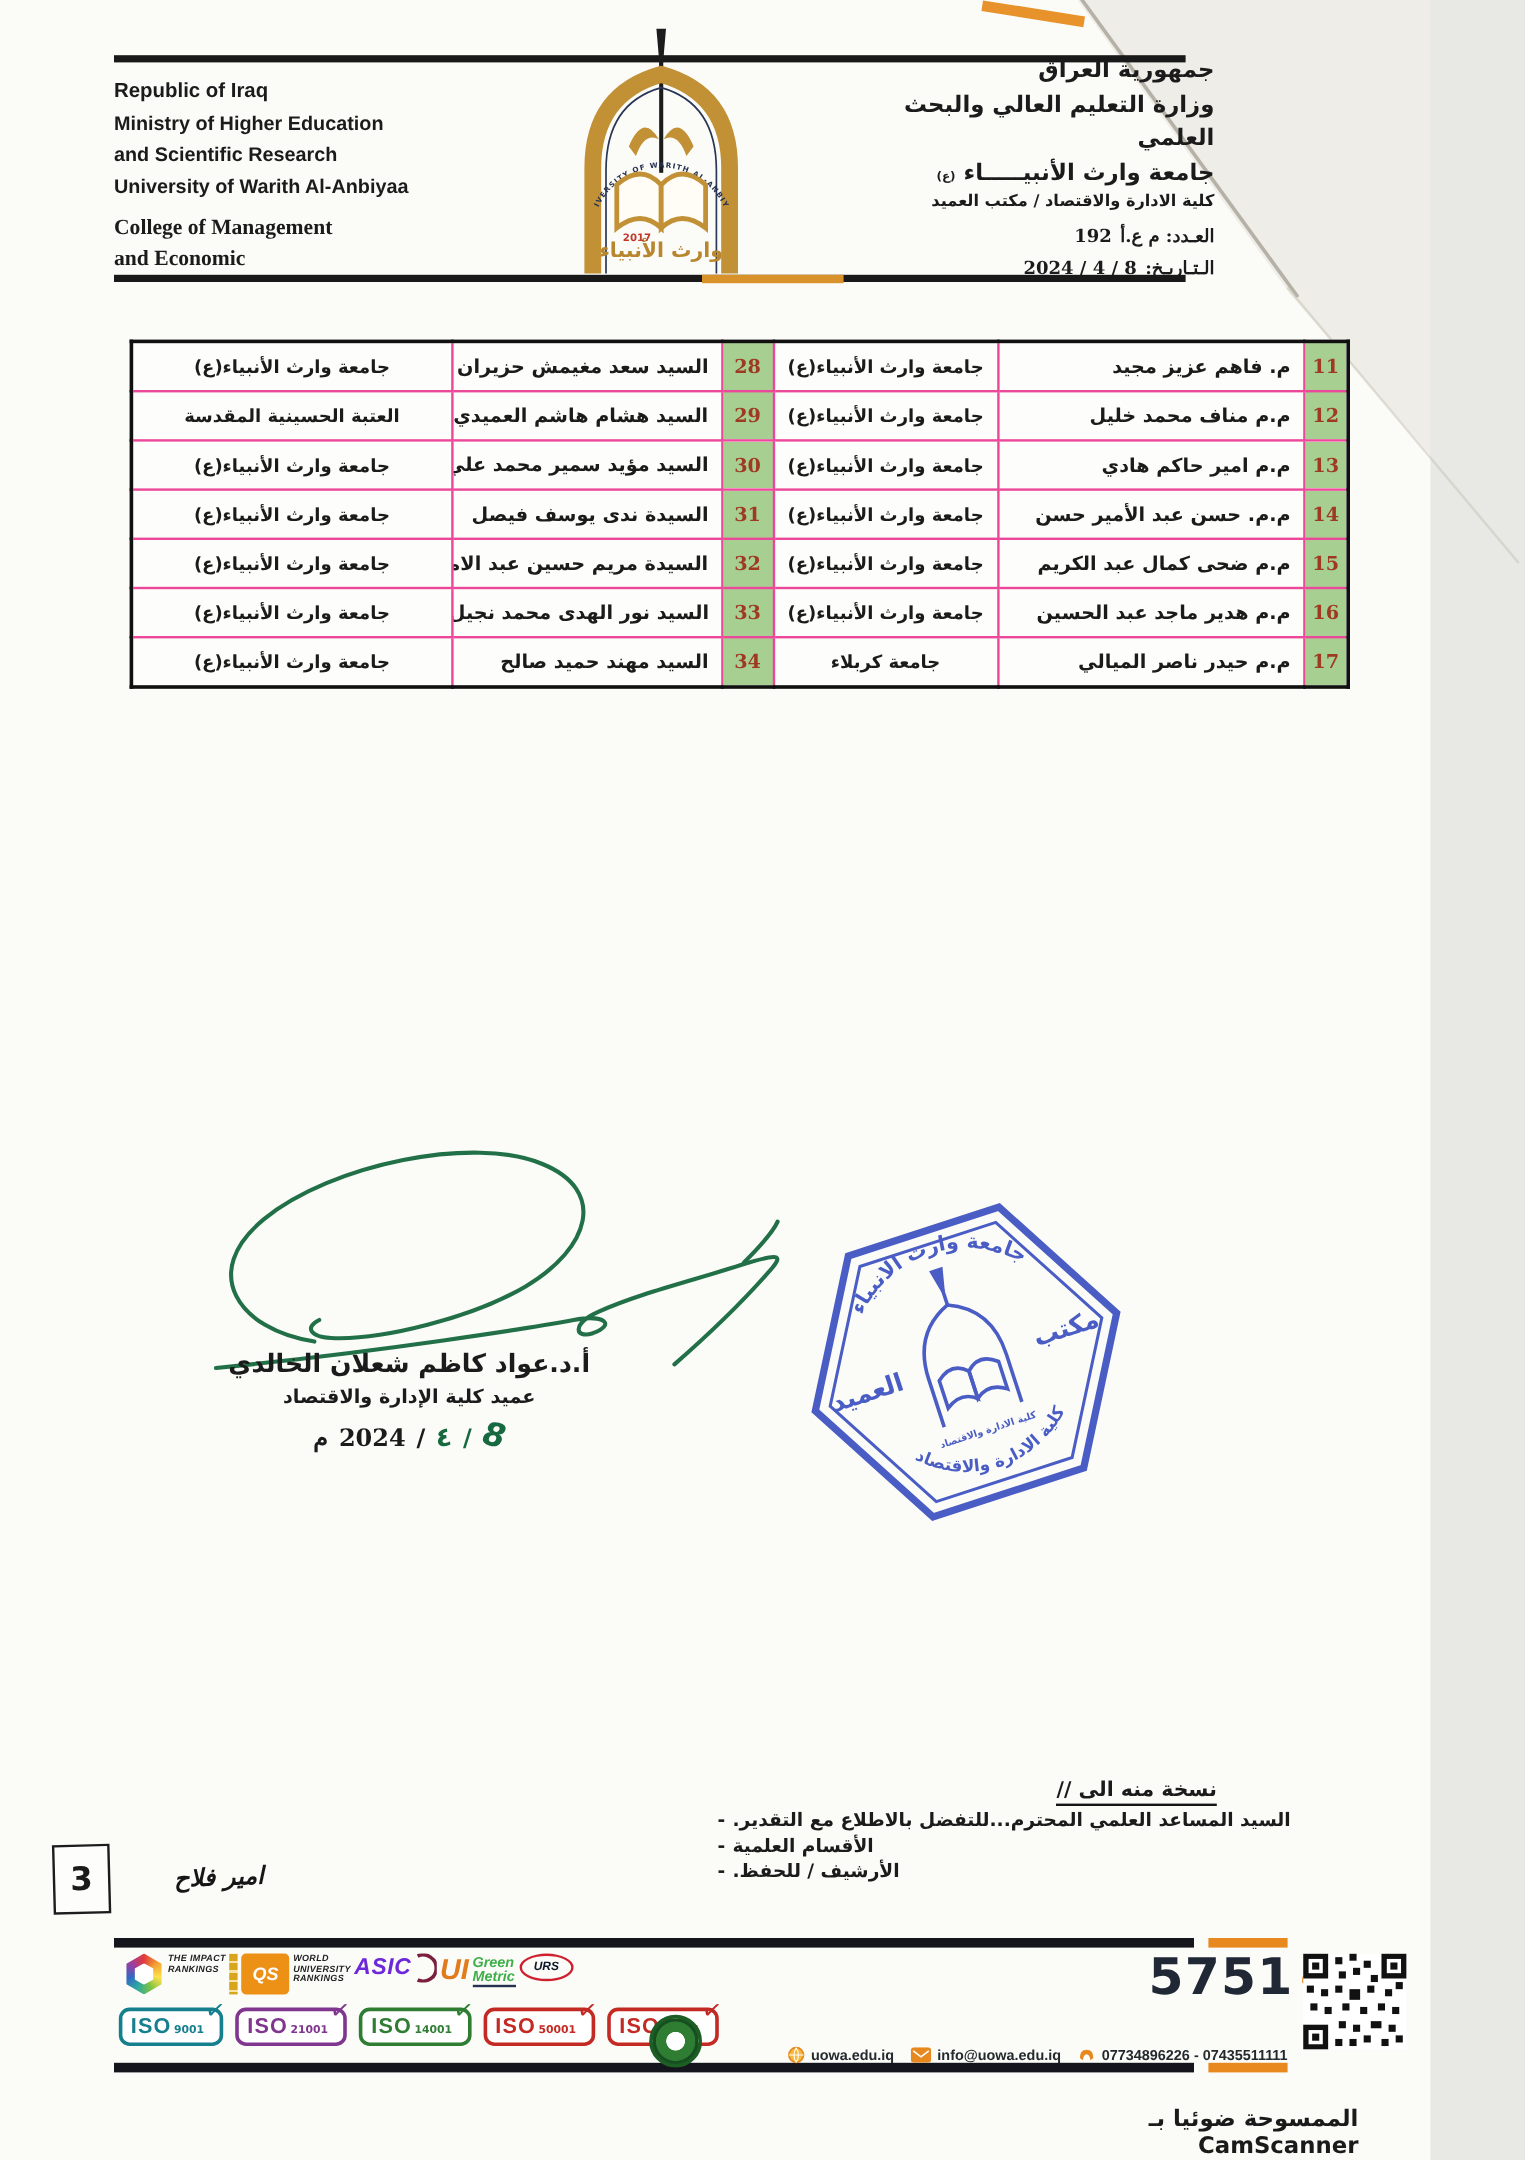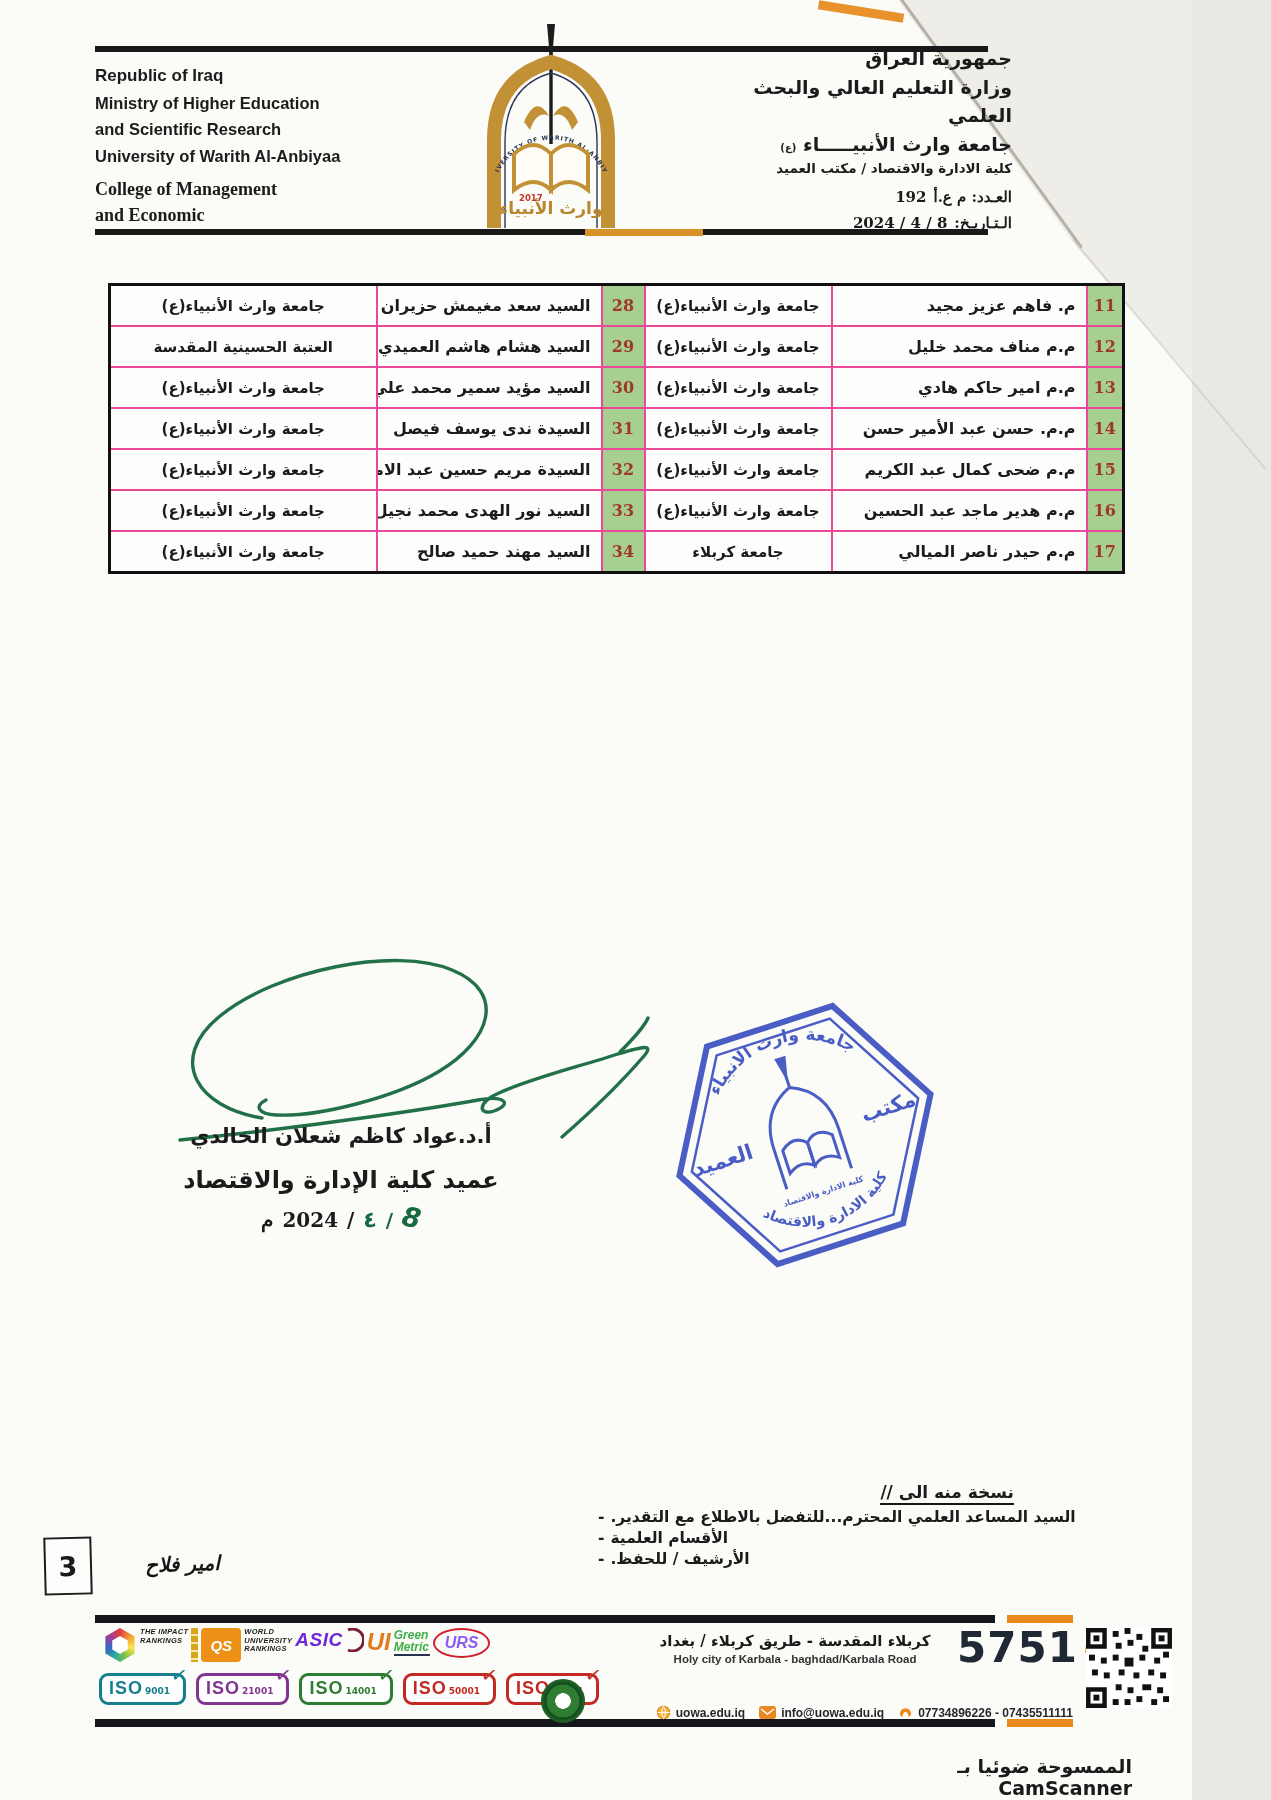--- a/index.html
+++ b/index.html
@@ -46,7 +46,7 @@
   .sig-svg{left:150px;top:930px;width:540px;height:230px;pointer-events:none;}
   .sig-block{left:155px;top:1124px;width:372px;text-align:center;direction:rtl;}
   .sig-name{font-size:21px;font-weight:bold;}
-  .sig-title{font-size:24px;font-weight:bold;margin-top:18px;}
+  .sig-title{font-size:16px;font-weight:bold;margin-top:6px;}
   .sig-date{direction:ltr;display:flex;justify-content:center;align-items:baseline;gap:9px;
             margin-top:8px;font-family:"DejaVu Serif",serif;font-size:20px;font-weight:bold;}
   .hand{color:#17693f;font-family:"DejaVu Sans",sans-serif;font-weight:bold;}

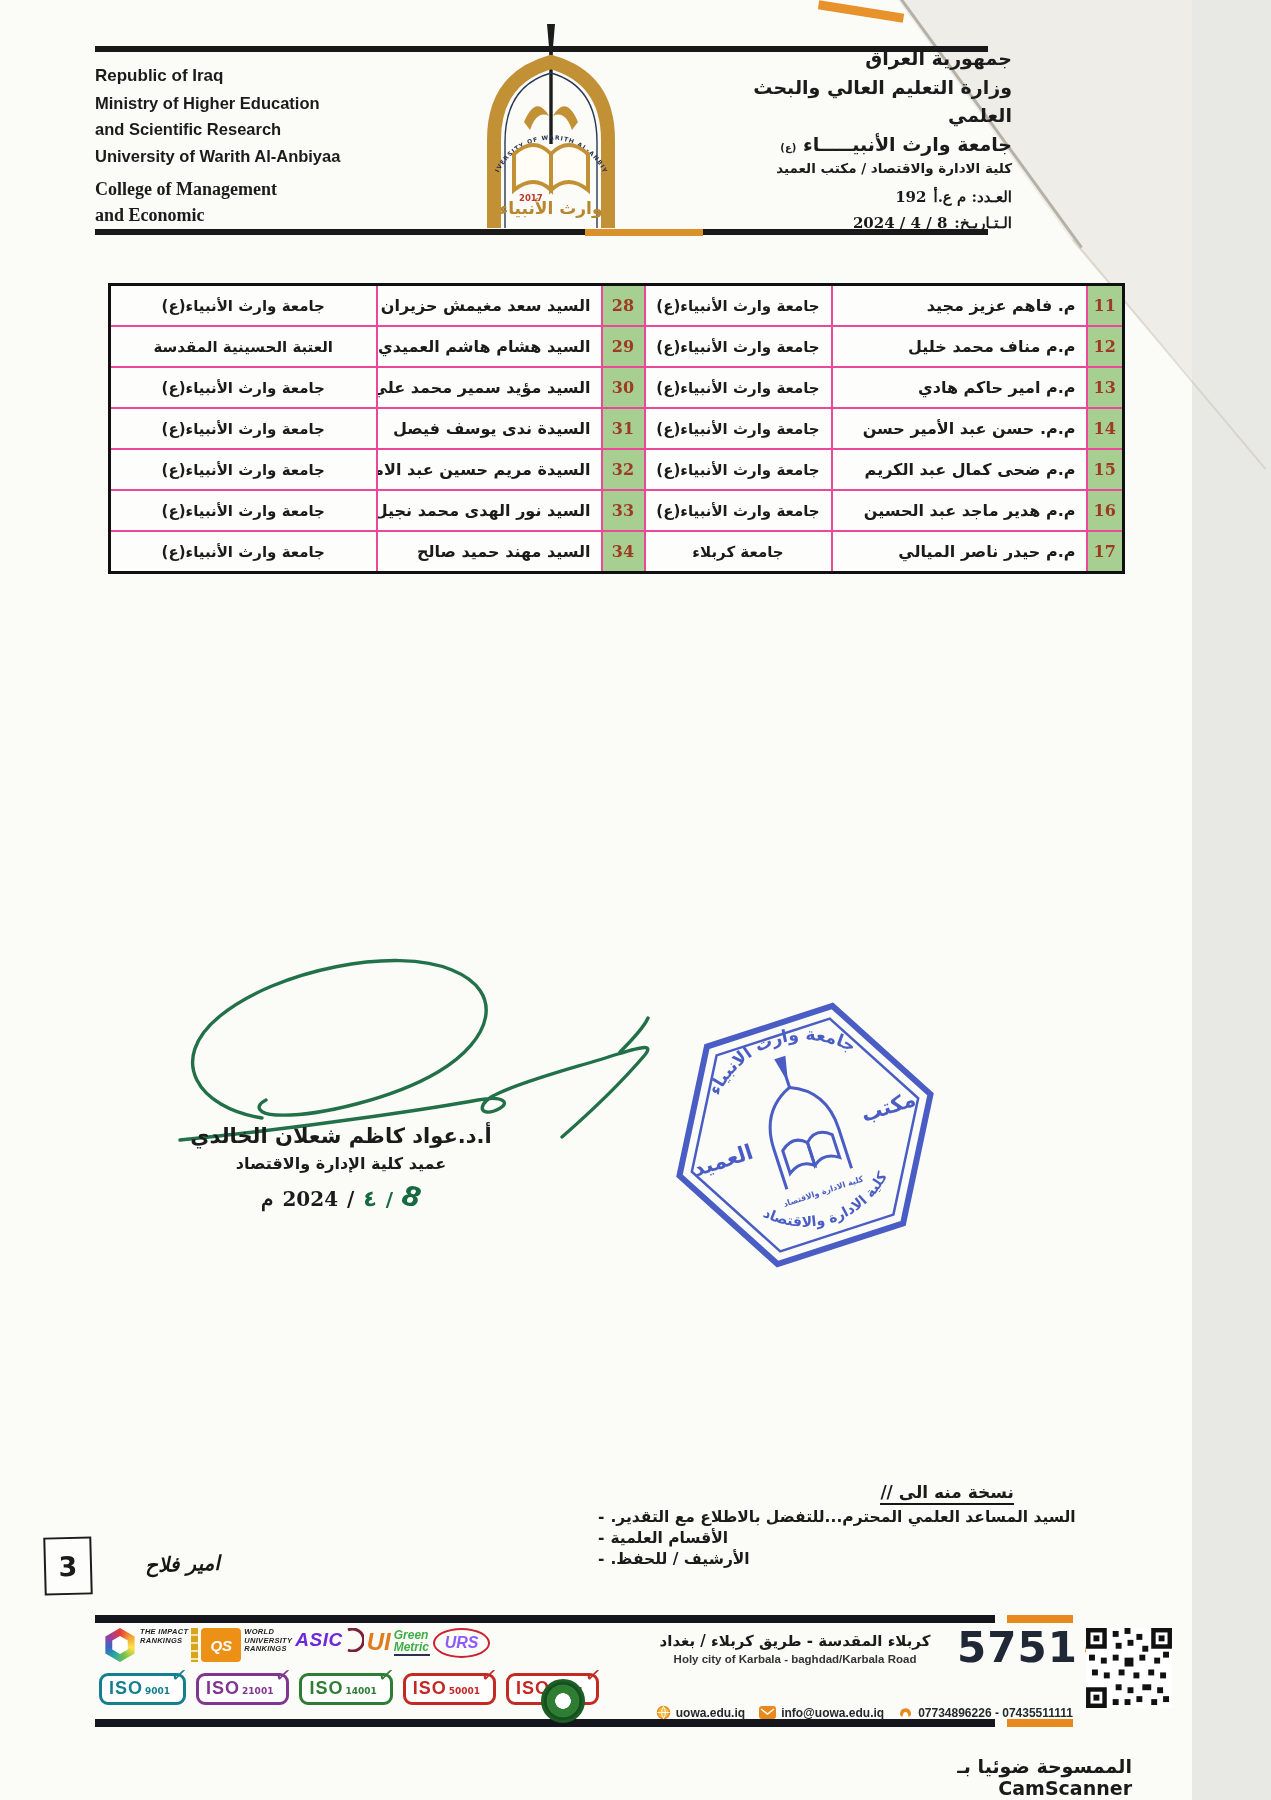--- a/index.html
+++ b/index.html
@@ -92,8 +92,8 @@
   .gm-col{display:flex;flex-direction:column;line-height:1;}
   .gm-col span{font-size:12px;font-weight:800;color:#3fae49;font-family:"Liberation Sans",sans-serif;}
   .gm-col .gm-sub{height:2px;background:#26324f;width:36px;margin-top:1px;}
-  .urs-pill{border:2.5px solid #cf2030;border-radius:50%;padding:4px 10px;font-size:16px;font-weight:800;
-            color:#8b5cf6;font-family:"Liberation Sans",sans-serif;}
+  .urs-pill{border:2.5px solid #cf2030;border-radius:50%;padding:4px 10px;font-size:10px;font-weight:800;
+            color:#0f172a;font-family:"Liberation Sans",sans-serif;}
   .iso-row{position:absolute;left:4px;top:58px;display:flex;align-items:center;gap:10px;}
   .iso-badge{position:relative;display:inline-flex;align-items:baseline;border:3px solid var(--c);
              border-radius:9px;padding:2px 13px 3px 7px;background:#fff;}

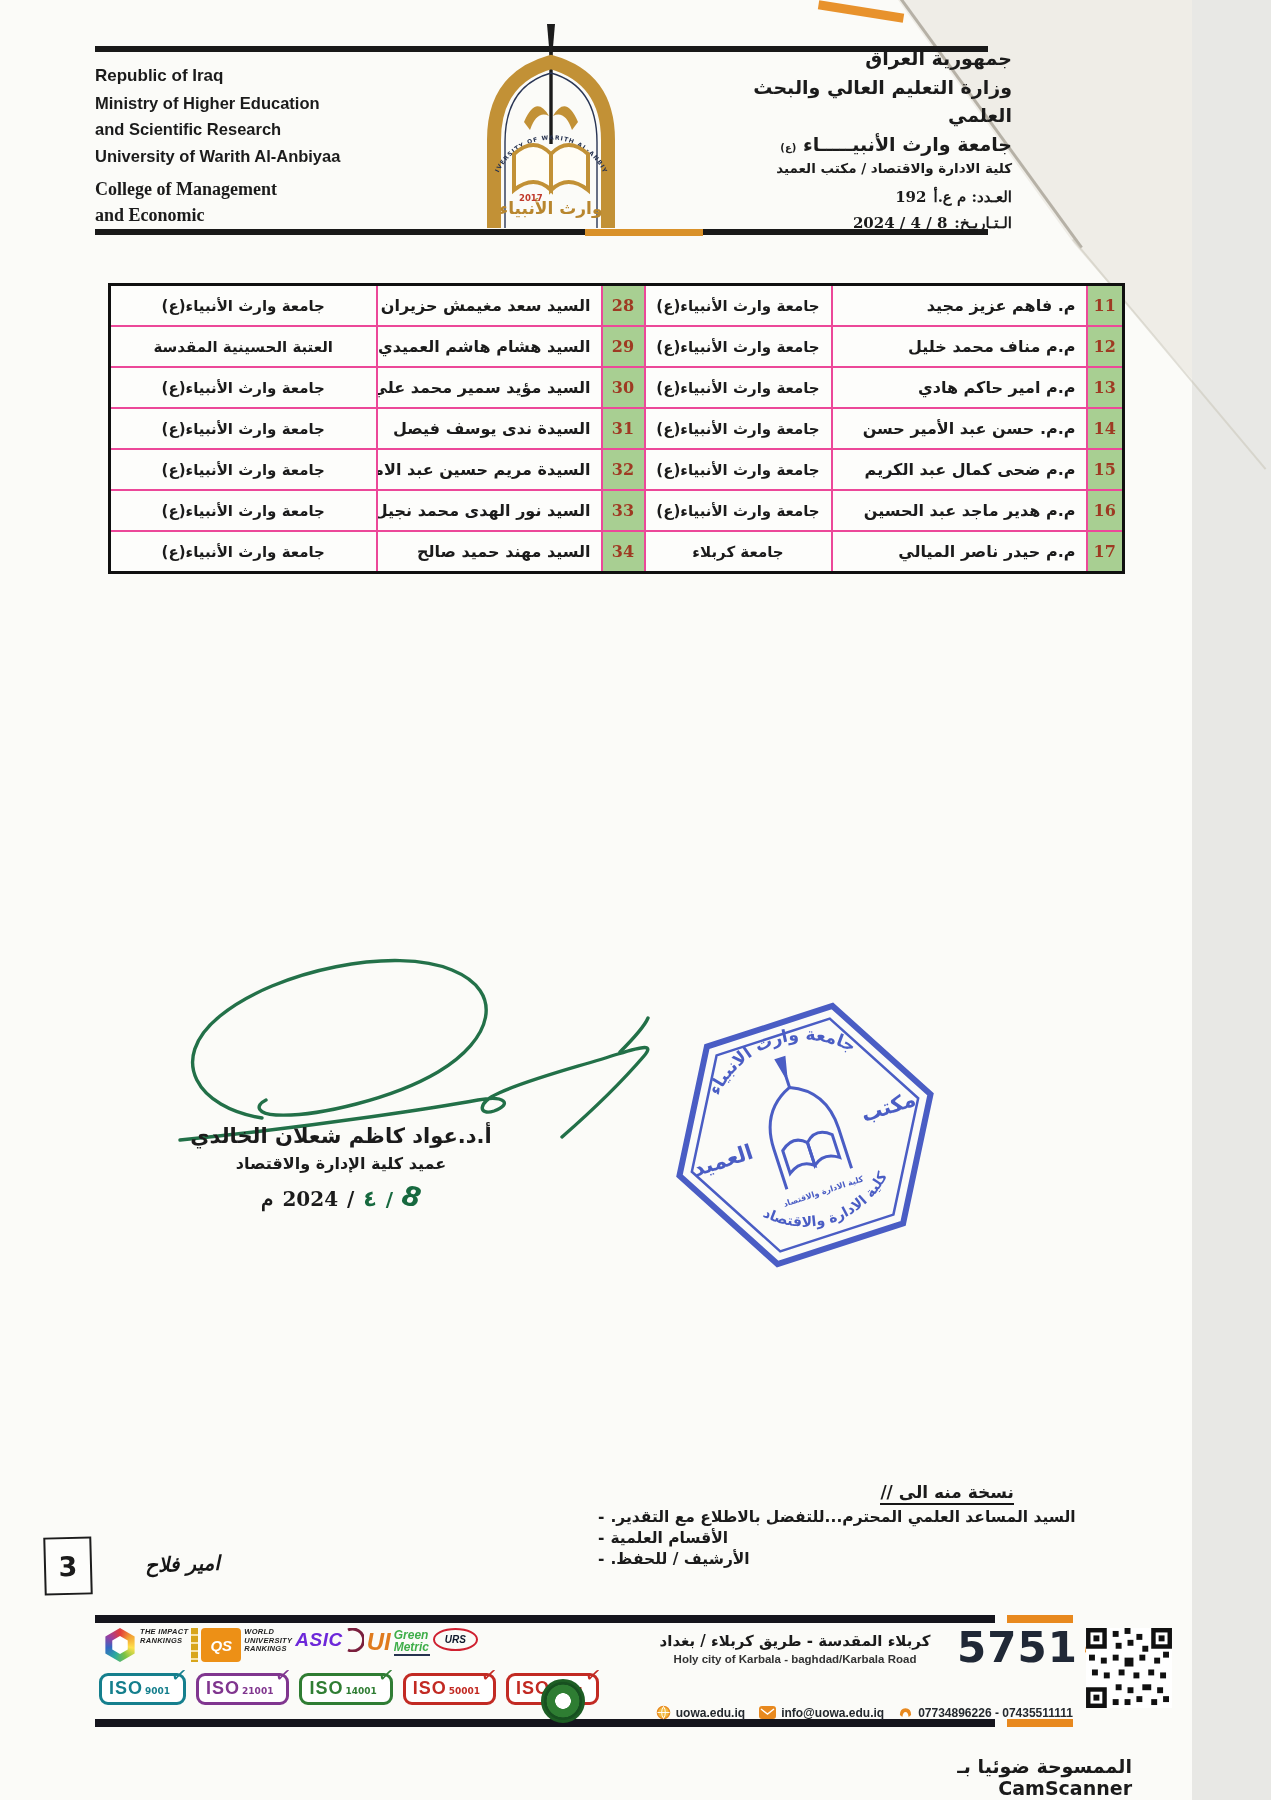--- a/index.html
+++ b/index.html
@@ -372,10 +372,6 @@
       </div>
     <div class="green-emblem abs" style="left:446px;top:64px;"></div>
 
-    <div class="f-address">
-      <div class="f-addr-ar">كربلاء المقدسة - طريق كربلاء / بغداد</div>
-      <div class="f-addr-en">Holy city of Karbala - baghdad/Karbala Road</div>
-    </div>
 
     <div class="f-phone-big">
       <span class="num">5751</span>

